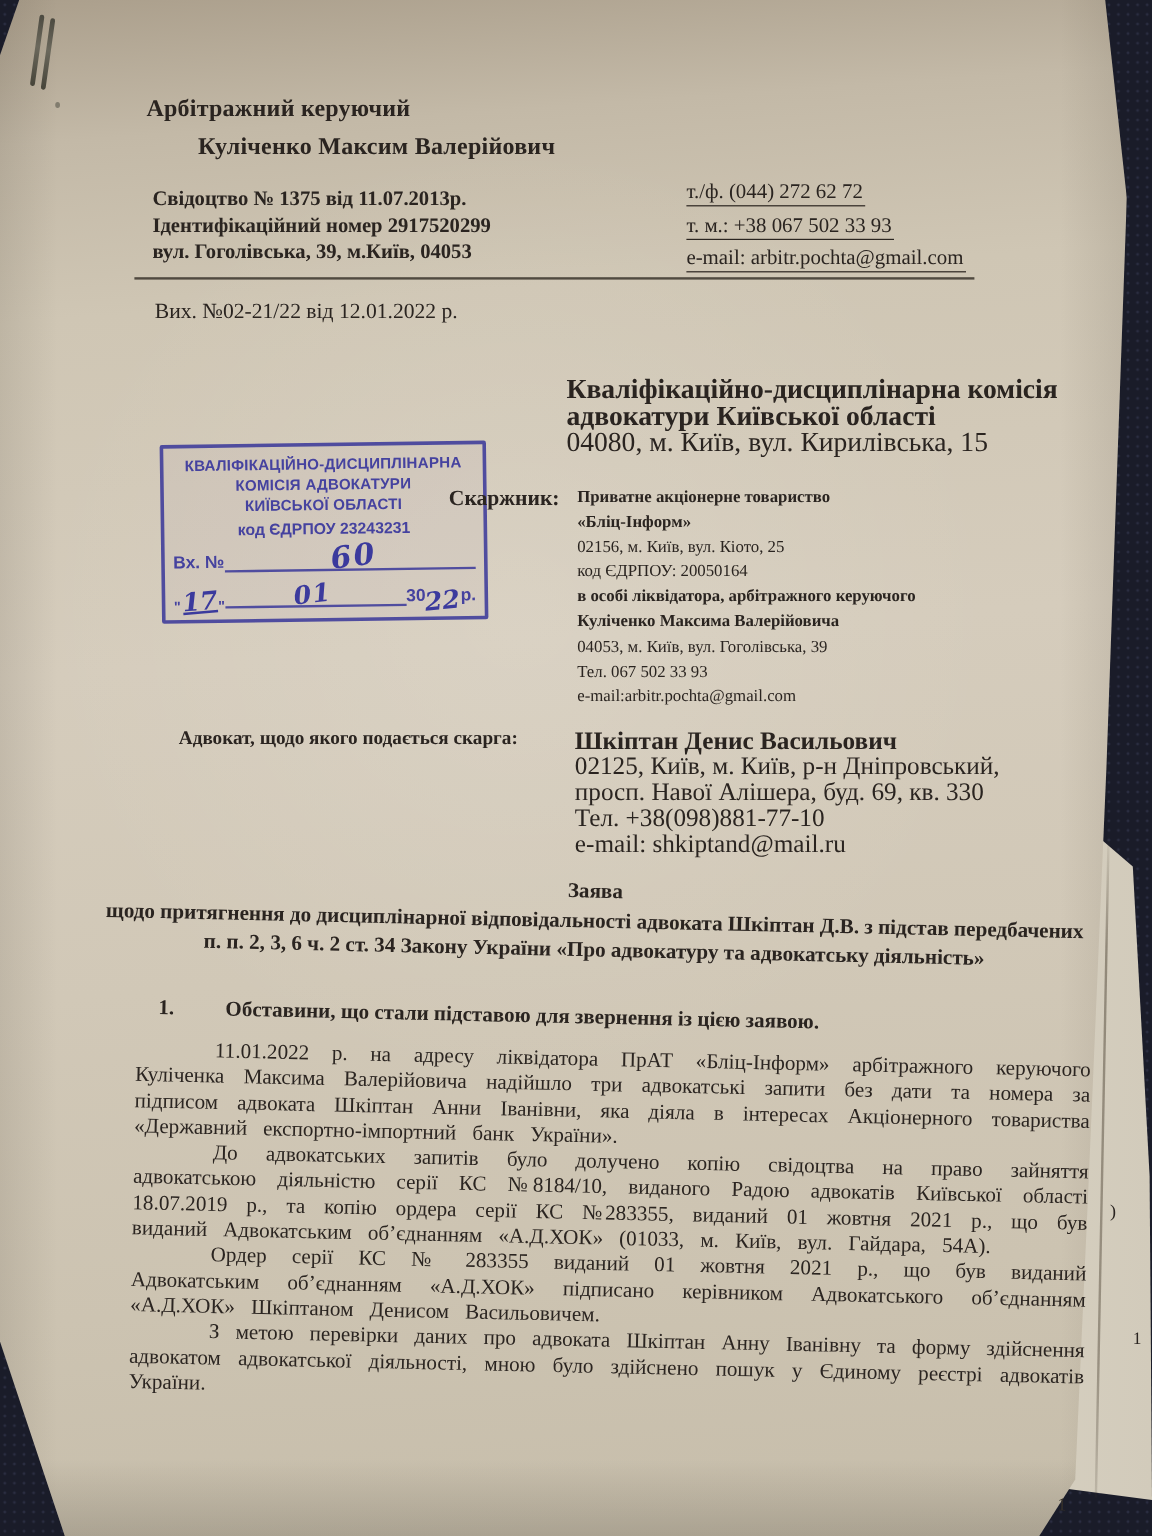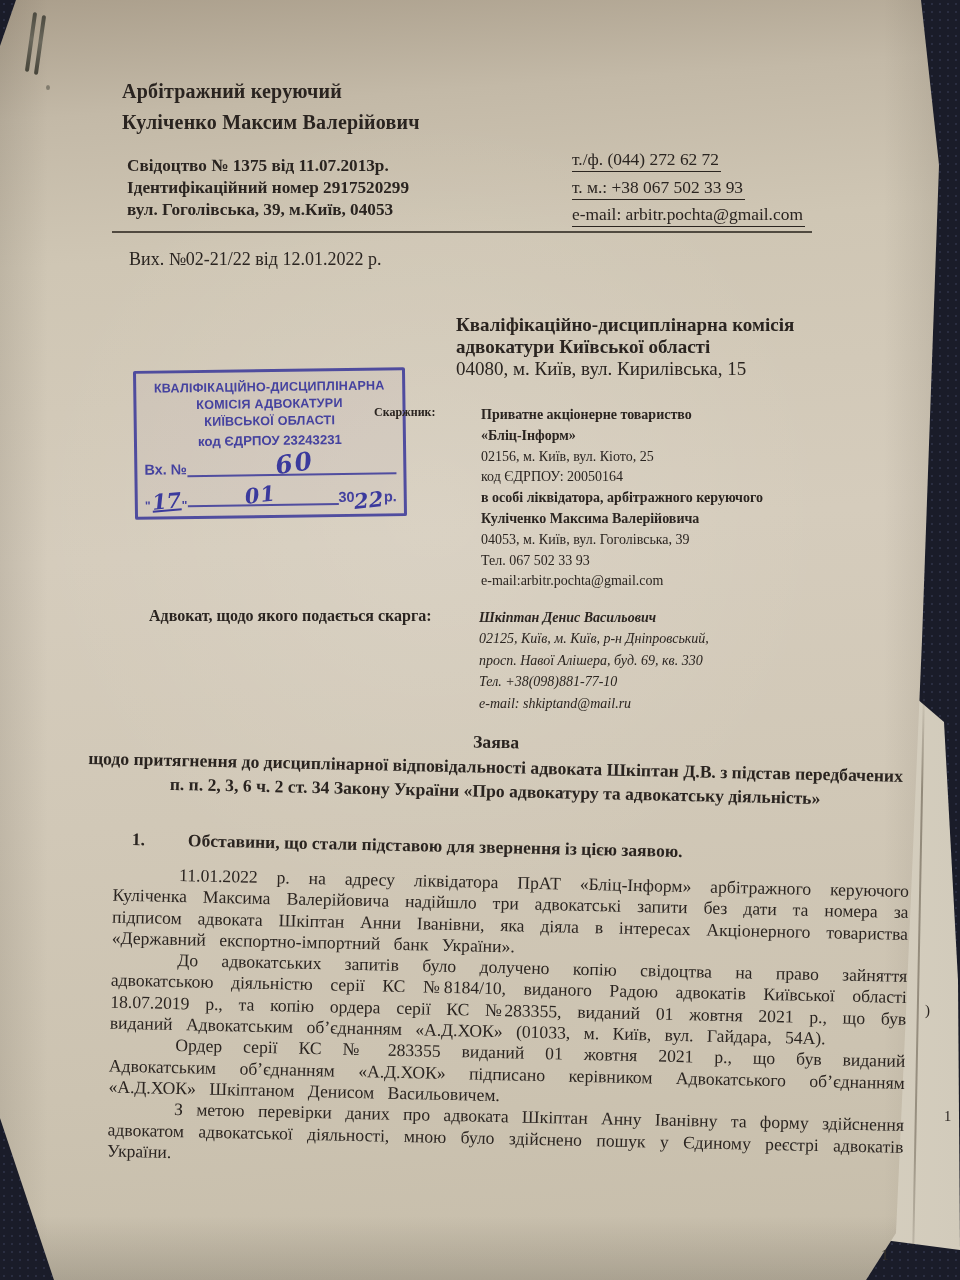--- a/index.html
+++ b/index.html
@@ -42,7 +42,7 @@
   .nw{white-space:nowrap;}
 
   .hdr{left:122px;font-size:20px;font-weight:bold;letter-spacing:.2px;text-align:right;}
-  .hdr1{top:80px;} .hdr2{top:111px;}
+  .hdr1{top:80px;} .hdr2{top:111px;margin-left:43px;}
 
   .sender{left:127px;top:155px;font-size:17.2px;line-height:21.8px;font-weight:bold;}
   .contacts{left:548px;top:149px;font-size:17.4px;margin-left:24px;}

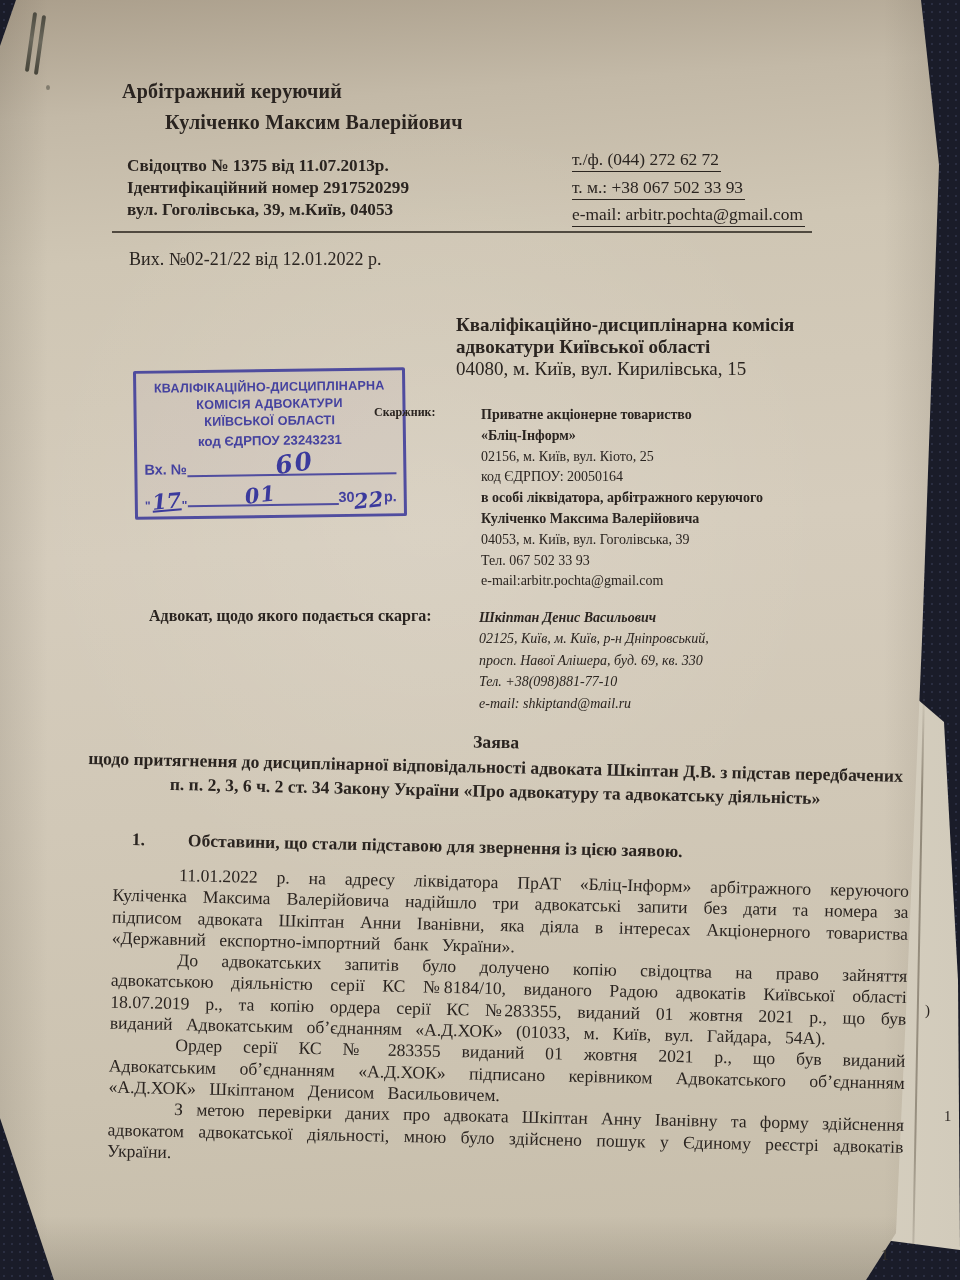--- a/index.html
+++ b/index.html
@@ -51,7 +51,7 @@
   .divider{position:absolute;left:112px;top:231px;width:700px;height:2px;background:#3a342c;opacity:.85;}
   .outref{left:129px;top:249px;font-size:18px;}
 
-  .recipient{left:456px;top:314px;font-size:19px;line-height:22px;}
+  .recipient{left:472px;top:314px;font-size:23px;line-height:22px;}
 
   
   .stamp{position:absolute;left:134px;top:369px;width:252px;padding:7px 7px 9px 7px;

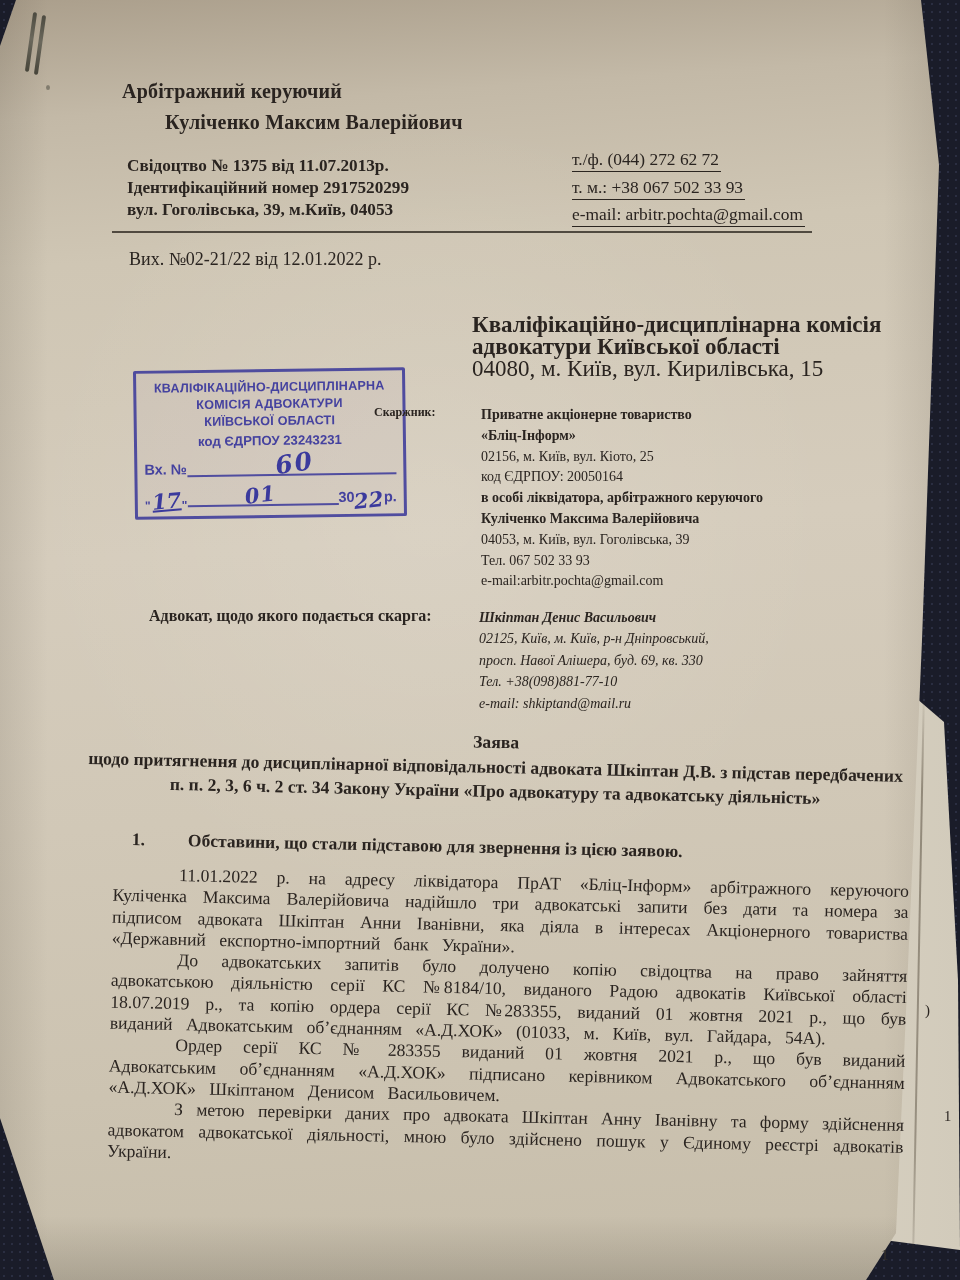--- a/index.html
+++ b/index.html
@@ -68,7 +68,7 @@
   .yr22{font-size:21px;display:inline-block;transform:rotate(-5deg) translateY(3px);line-height:14px;margin:0 1px 0 -1px;}
   .q{font-size:12px;align-self:flex-start;transform:translateY(9px);}
 
-  .compl-label{left:374px;top:405px;font-size:12px;font-weight:bold;}
+  .compl-label{left:374px;top:405px;font-size:18px;font-weight:bold;}
   .compl{left:481px;top:405px;font-size:14px;line-height:20.8px;}
   .adv-label{left:149px;top:607px;font-size:16px;font-weight:bold;}
   .adv{left:479px;top:607px;font-size:14px;line-height:21.4px;font-style:italic;}

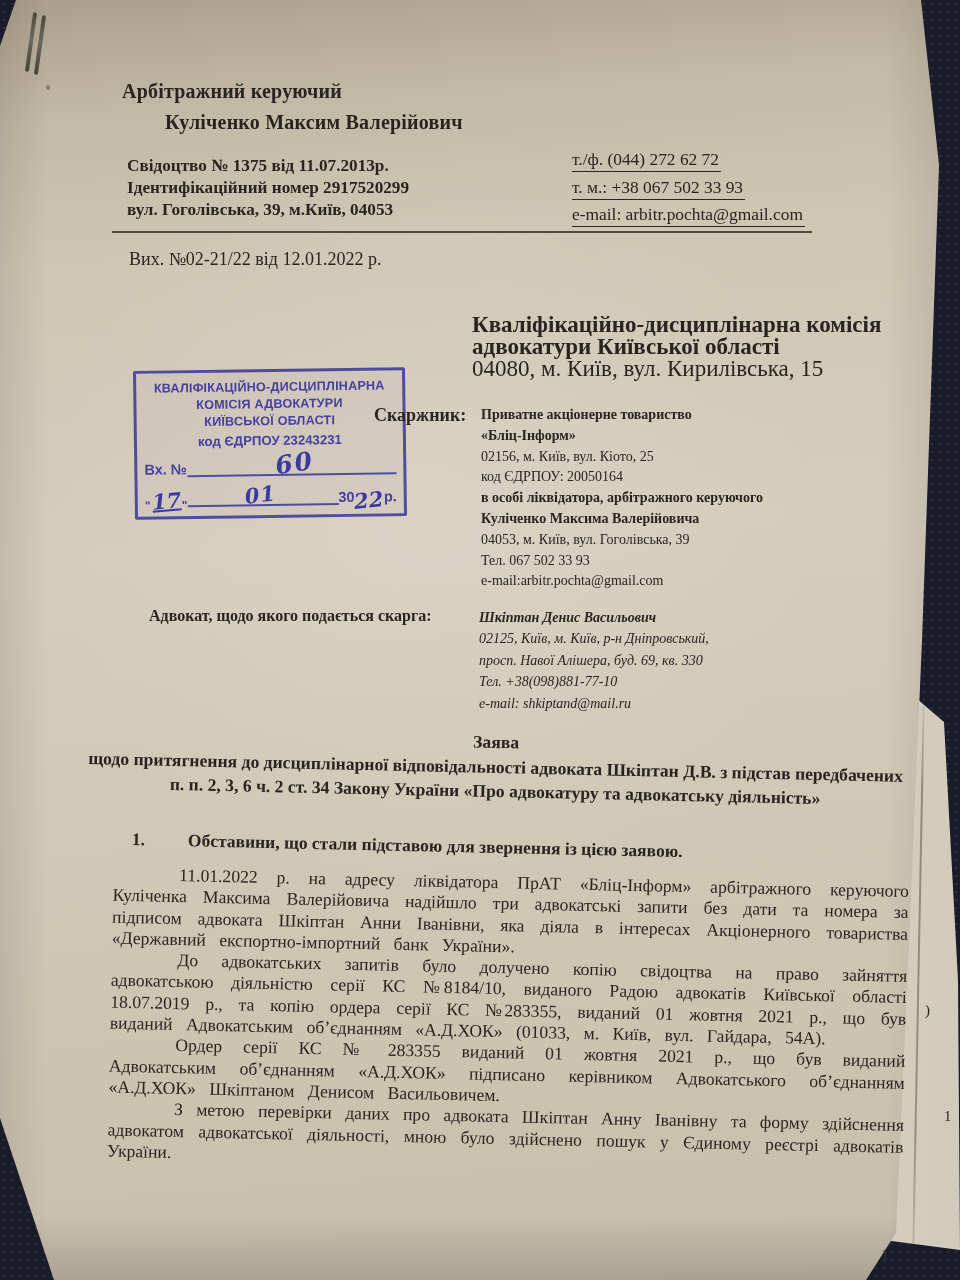--- a/index.html
+++ b/index.html
@@ -71,7 +71,7 @@
   .compl-label{left:374px;top:405px;font-size:18px;font-weight:bold;}
   .compl{left:481px;top:405px;font-size:14px;line-height:20.8px;}
   .adv-label{left:149px;top:607px;font-size:16px;font-weight:bold;}
-  .adv{left:479px;top:607px;font-size:14px;line-height:21.4px;font-style:italic;}
+  .adv{left:479px;top:607px;font-size:21px;line-height:21.4px;}
 
   
   .tilt{position:absolute;left:0;top:0;width:960px;height:1280px;

